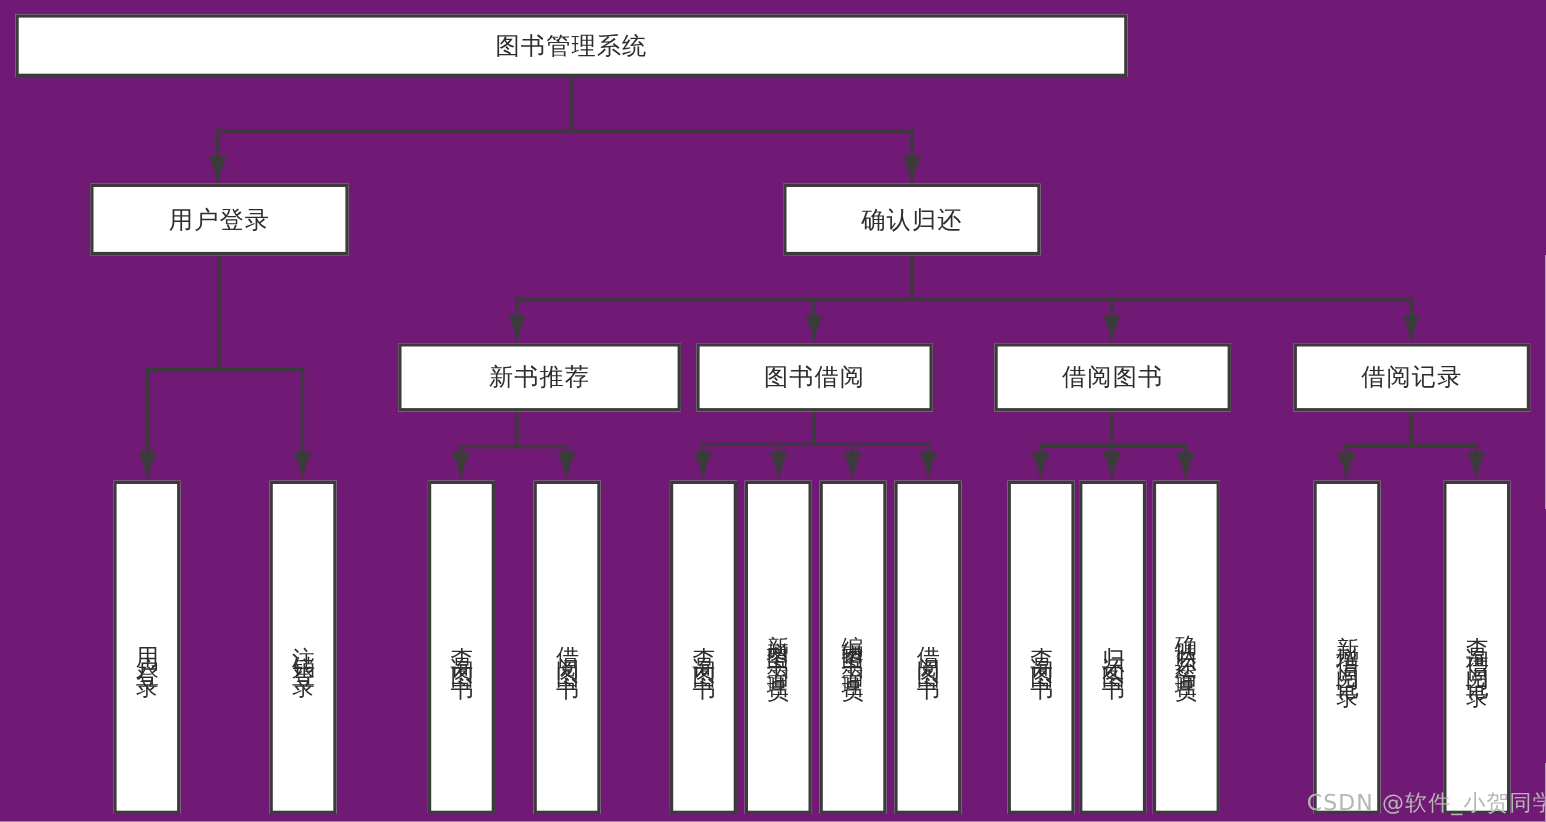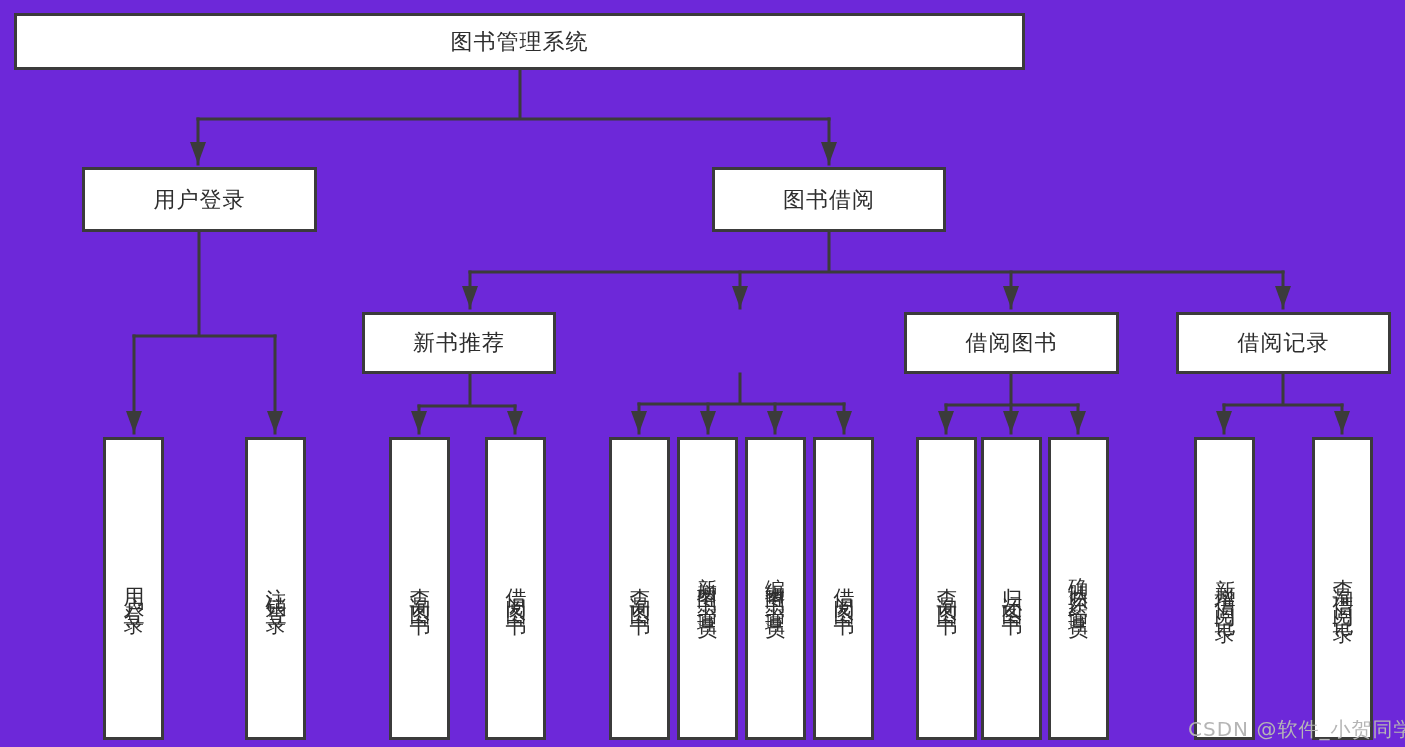--- a/index.html
+++ b/index.html
@@ -4,7 +4,7 @@
 <style>
   html,body { margin:0; padding:0; background:#ffffff; }
   .stage {
-    position:relative; width:1405px; height:747px; background:#6d28d9;
+    position:relative; width:1405px; height:747px; background:#701a75;
     font-family:"DejaVu Sans","Liberation Sans",sans-serif; color:#2d2d2d;
     overflow:hidden;
     text-align:right;

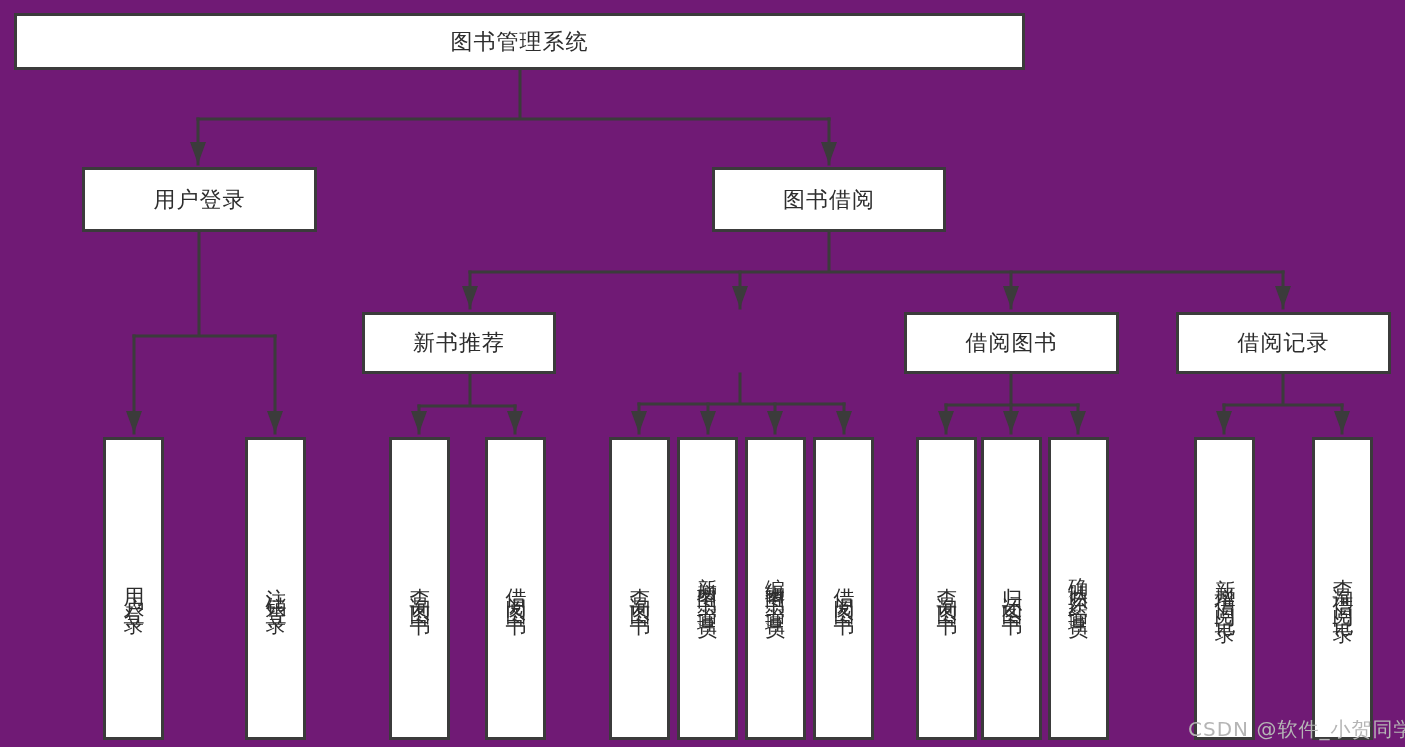--- a/index.html
+++ b/index.html
@@ -79,7 +79,7 @@
   <div class="node h-node root-node" style="left:14px; top:13px; width:1011px; height:57px">图书管理系统</div>
 
   <div class="node h-node" style="left:82px; top:167px; width:235px; height:65px">用户登录</div>
-  <div class="node h-node" style="left:712px; top:167px; width:234px; height:65px">图书借阅</div>
+  <div class="node h-node" style="left:712px; top:167px; width:234px; height:65px">确认归还</div>
 
   <div class="node h-node" style="left:362px; top:312px; width:194px; height:62px">新书推荐</div>
   <div class="node h-node" style="left:904px; top:312px; width:215px; height:62px">借阅图书</div>

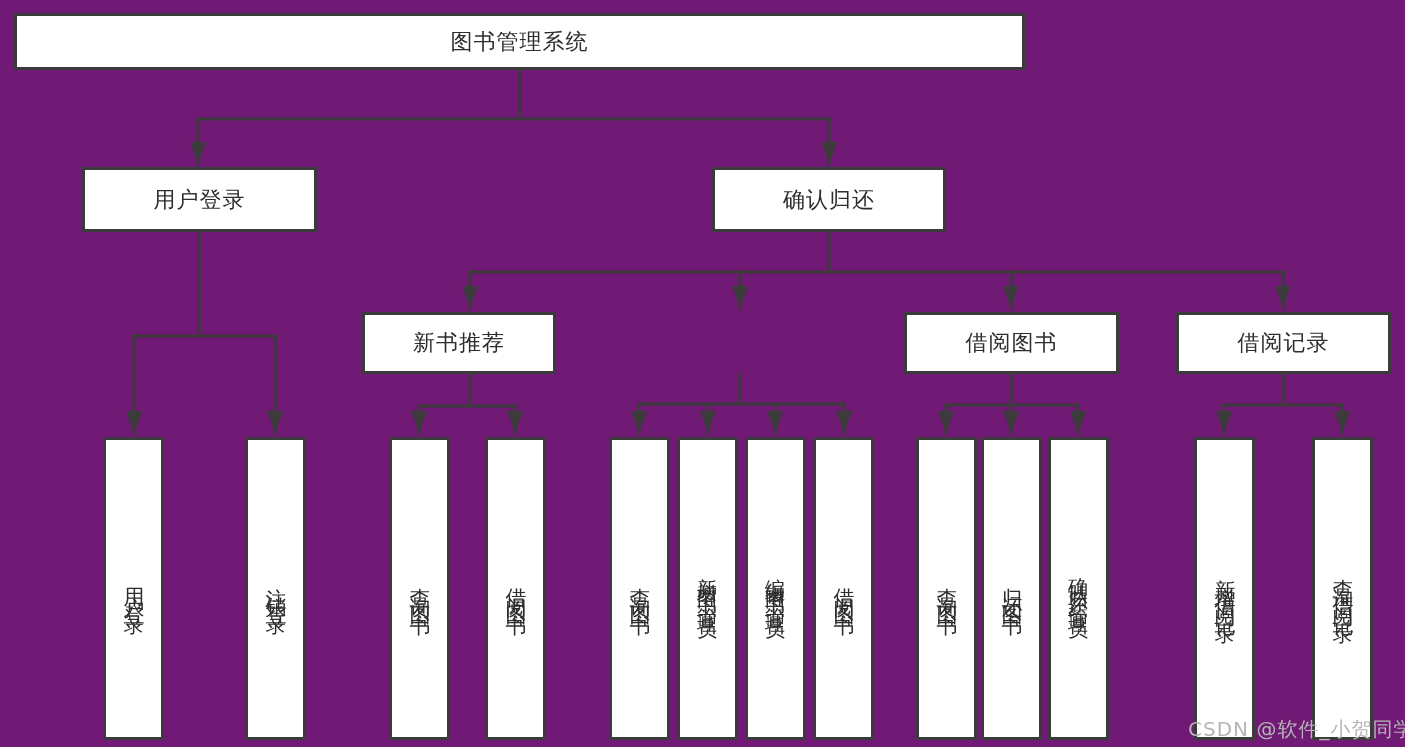--- a/index.html
+++ b/index.html
@@ -81,7 +81,7 @@
   <div class="node h-node" style="left:82px; top:167px; width:235px; height:65px">用户登录</div>
   <div class="node h-node" style="left:712px; top:167px; width:234px; height:65px">确认归还</div>
 
-  <div class="node h-node" style="left:362px; top:312px; width:194px; height:62px">新书推荐</div>
+  <div class="node h-node" style="left:362px; top:312px; width:257px; height:62px">新书推荐</div>
   <div class="node h-node" style="left:904px; top:312px; width:215px; height:62px">借阅图书</div>
   <div class="node h-node" style="left:1176px; top:312px; width:215px; height:62px">借阅记录</div>
 

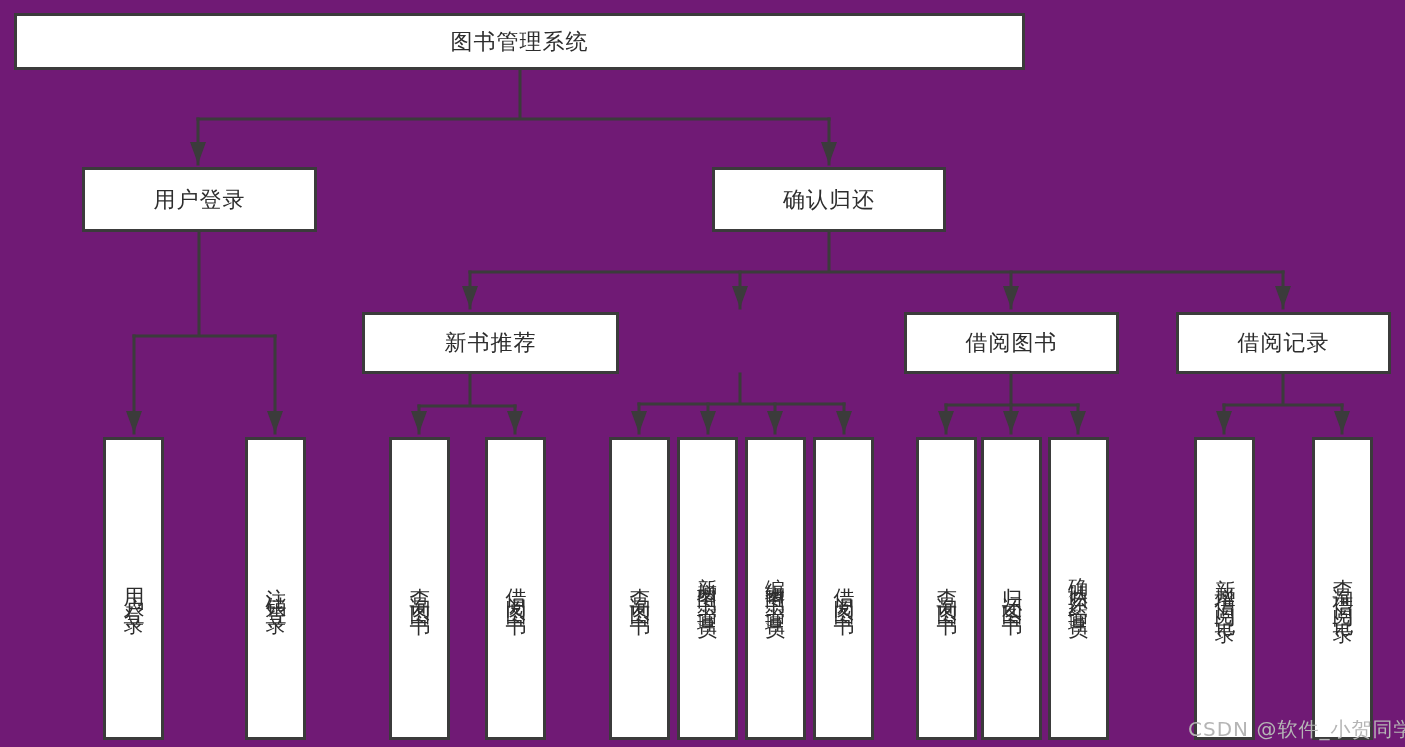--- a/index.html
+++ b/index.html
@@ -82,6 +82,7 @@
   <div class="node h-node" style="left:712px; top:167px; width:234px; height:65px">确认归还</div>
 
   <div class="node h-node" style="left:362px; top:312px; width:257px; height:62px">新书推荐</div>
+  <div class="node h-node" style="left:633px; top:312px; width:215px; height:62px">图书借阅</div>
   <div class="node h-node" style="left:904px; top:312px; width:215px; height:62px">借阅图书</div>
   <div class="node h-node" style="left:1176px; top:312px; width:215px; height:62px">借阅记录</div>
 

